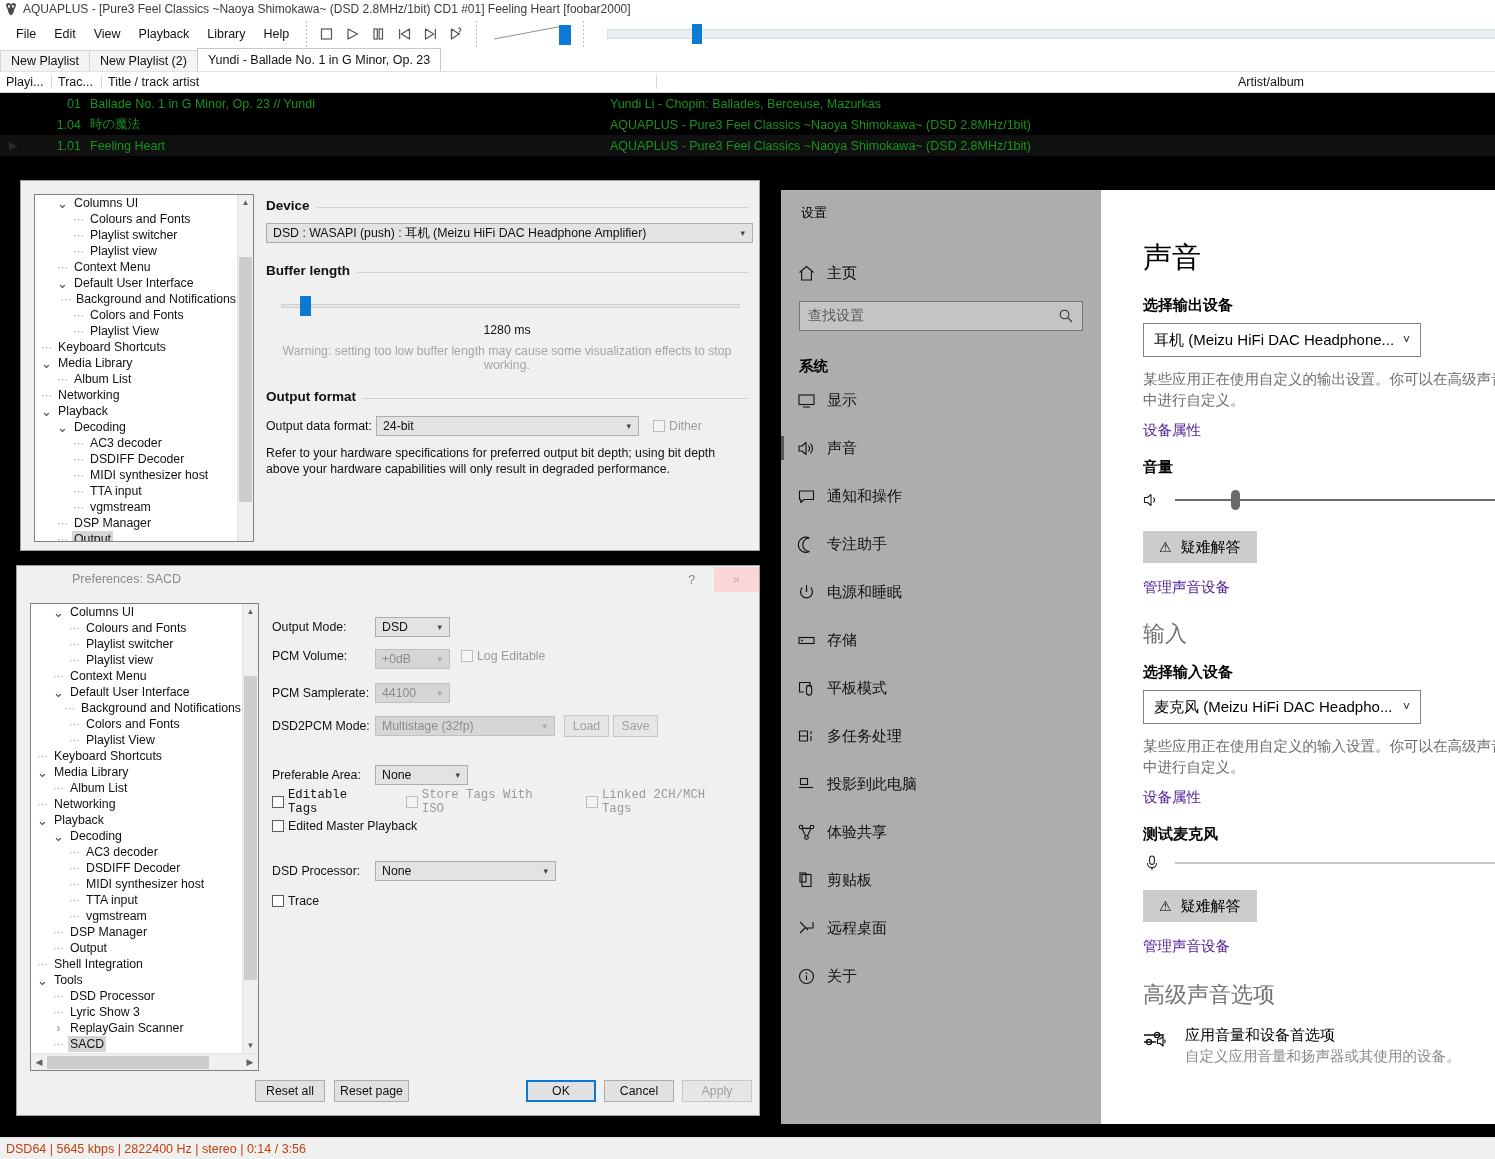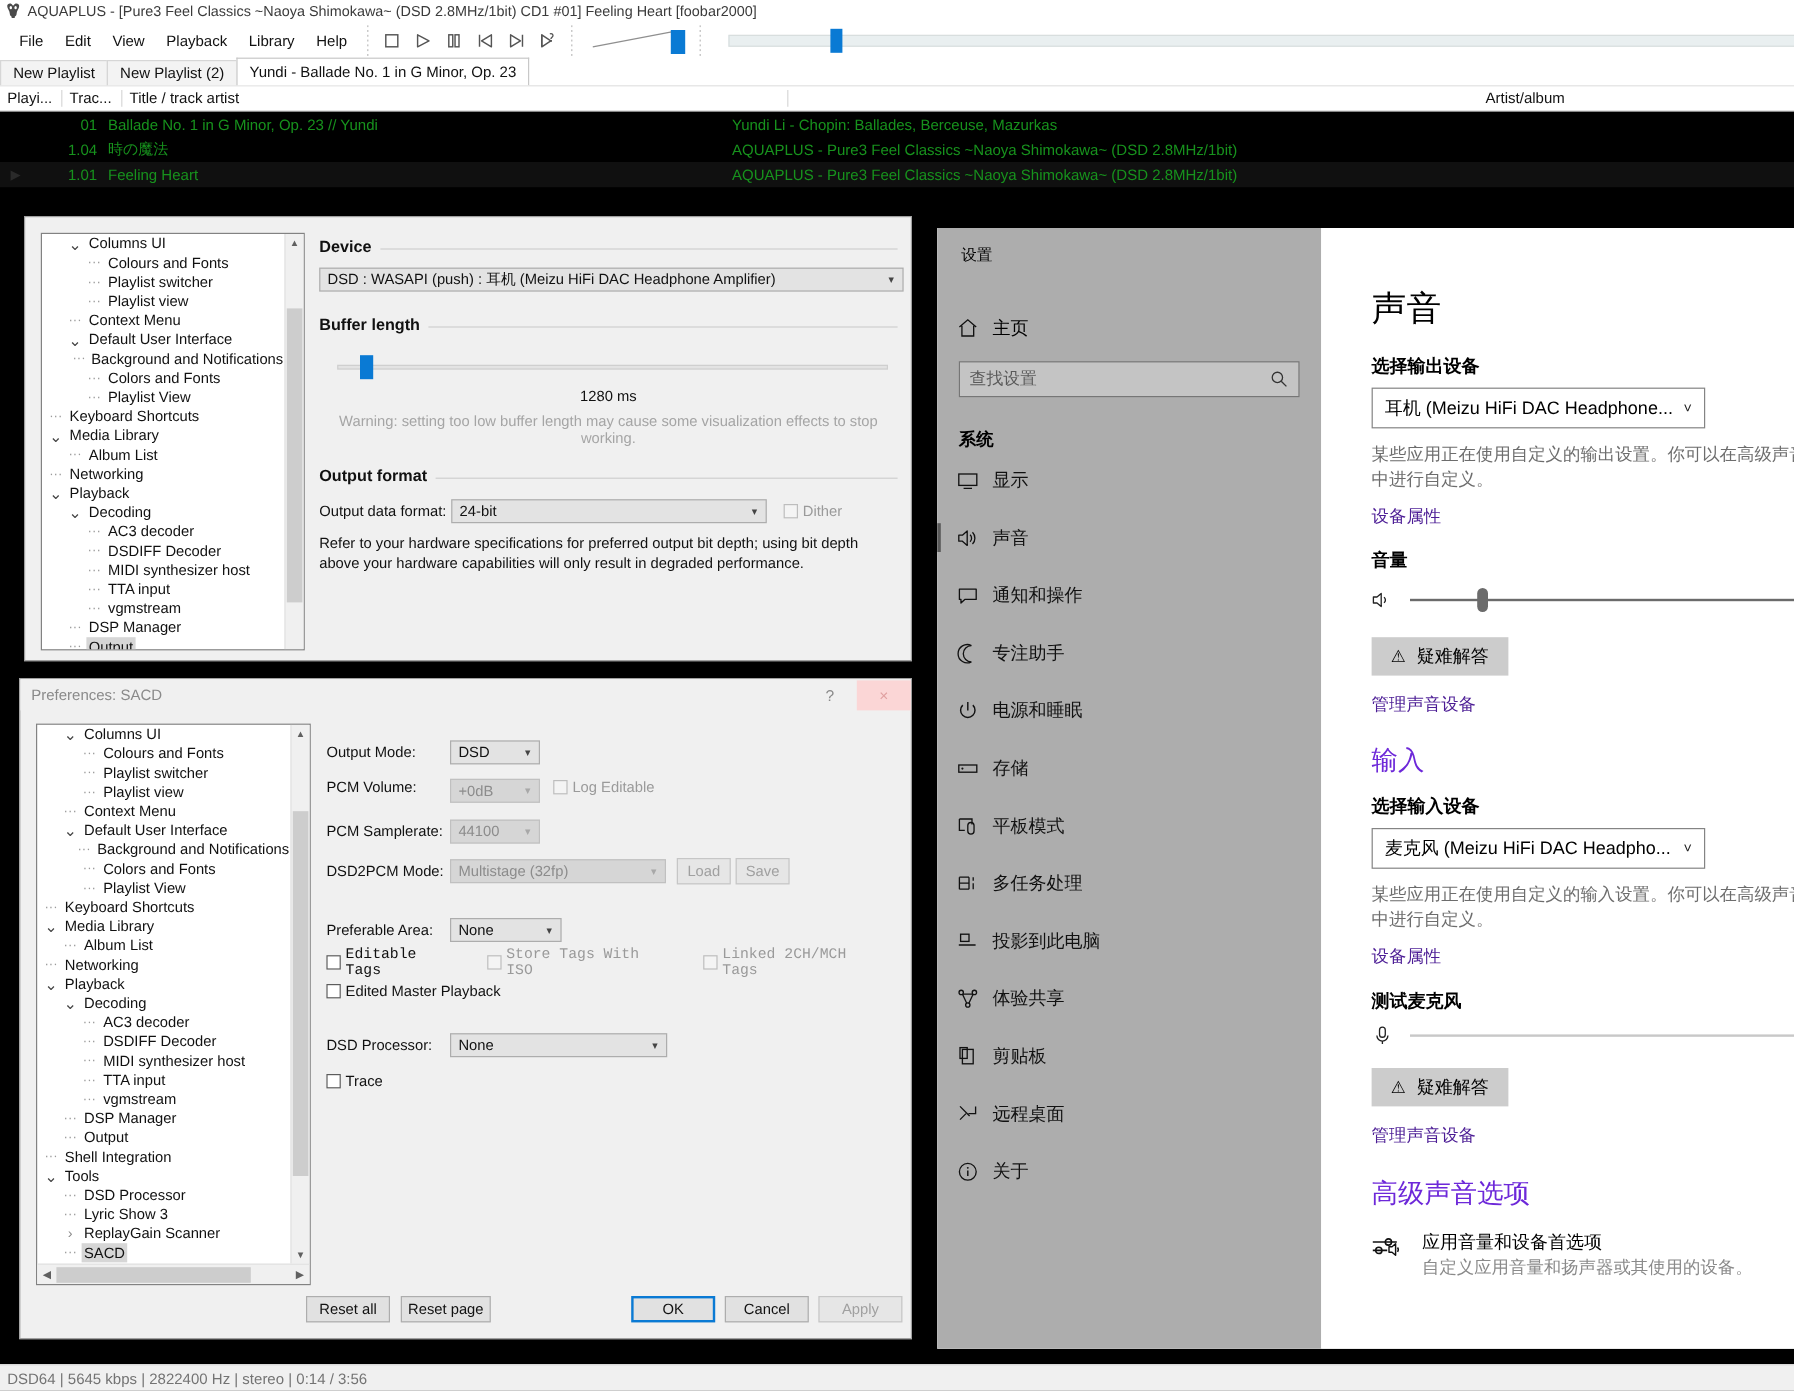--- a/index.html
+++ b/index.html
@@ -62,7 +62,7 @@
   
   .pref-dialog{position:absolute;background:#f0f0f0;border:1px solid #a0a0a0;box-sizing:border-box;
     box-shadow:0 0 0 0 rgba(0,0,0,0);}
-  .pref-title{height:26px;display:flex;align-items:center;background:#f0f0f0;}
+  .pref-title{height:26px;display:flex;align-items:center;background:#f0f0f0;padding-left:46px;}
   .pref-title .ptext{font-size:12.5px;color:#8a8a8a;padding-left:9px;flex:1;}
   .cap-btn{width:45px;height:25px;display:flex;align-items:center;justify-content:center;font-size:13px;color:#8a8a8a;}
   .cap-btn.close{background:#fbd6d6;color:#e0a0a0;}

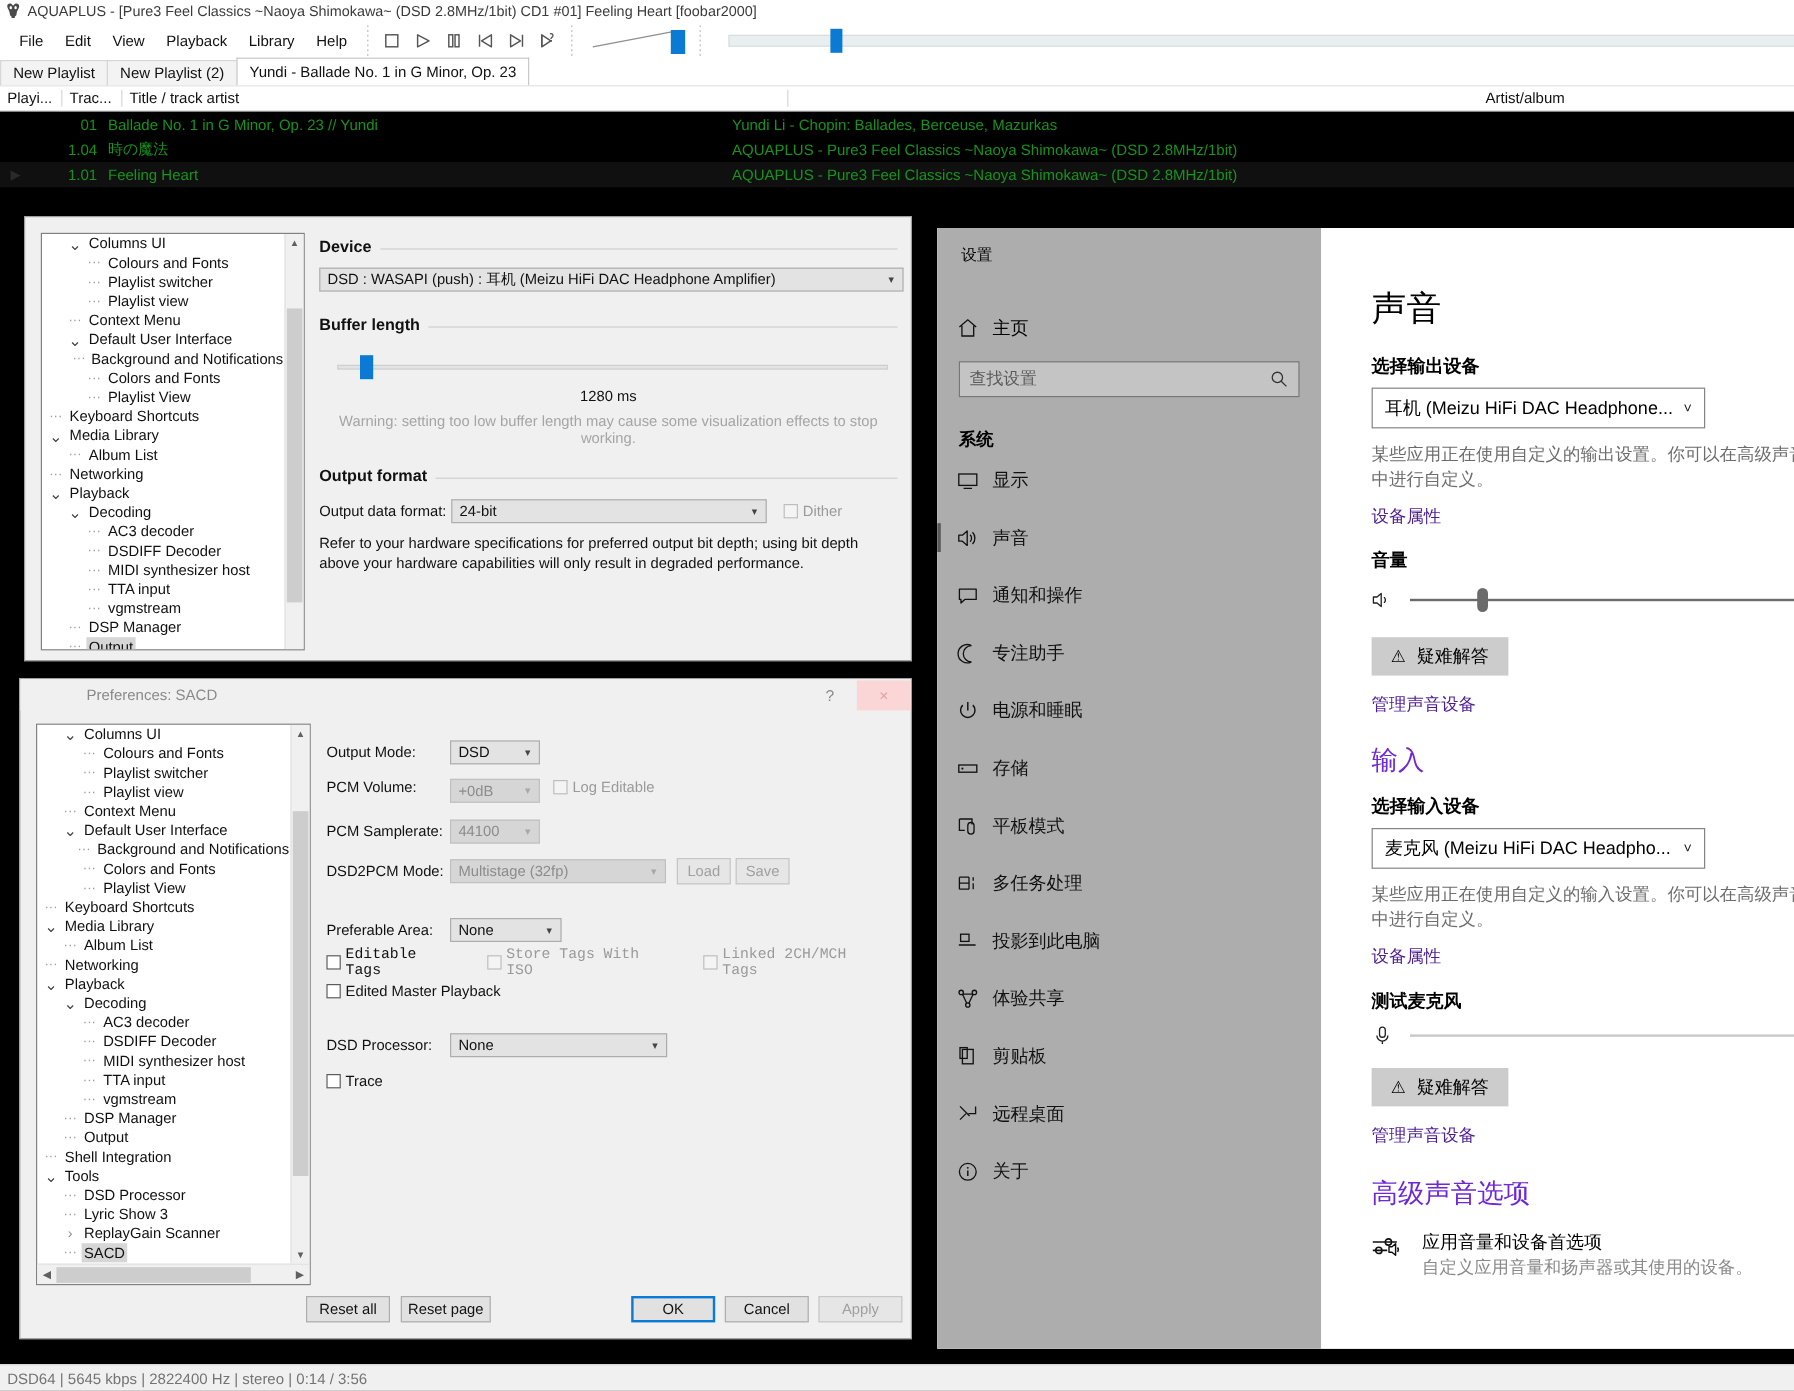--- a/index.html
+++ b/index.html
@@ -121,7 +121,7 @@
   .nav-item.active::before{content:"";position:absolute;left:0;top:12px;width:3px;height:24px;background:#5a5a5a;}
   #set-main{position:absolute;left:320px;top:0;right:0;bottom:0;background:#fff;padding:48px 0 0 42px;box-sizing:border-box;overflow:hidden;}
   .s-h1{font-size:29px;color:#000;font-weight:400;margin:0 0 18px 0;}
-  .s-h2{font-size:22px;color:#6d28d9;font-weight:400;margin:0 0 14px 0;}
+  .s-h2{font-size:22px;color:#737373;font-weight:400;margin:0 0 14px 0;}
   .s-h3{font-size:15px;font-weight:bold;color:#000;margin:0 0 8px 0;}
   .s-sub{font-size:14.5px;color:#6d6d6d;line-height:1.45;margin:12px 0 10px 0;}
   .s-link{font-size:14.5px;color:#4c1d95;margin:0 0 18px 0;}

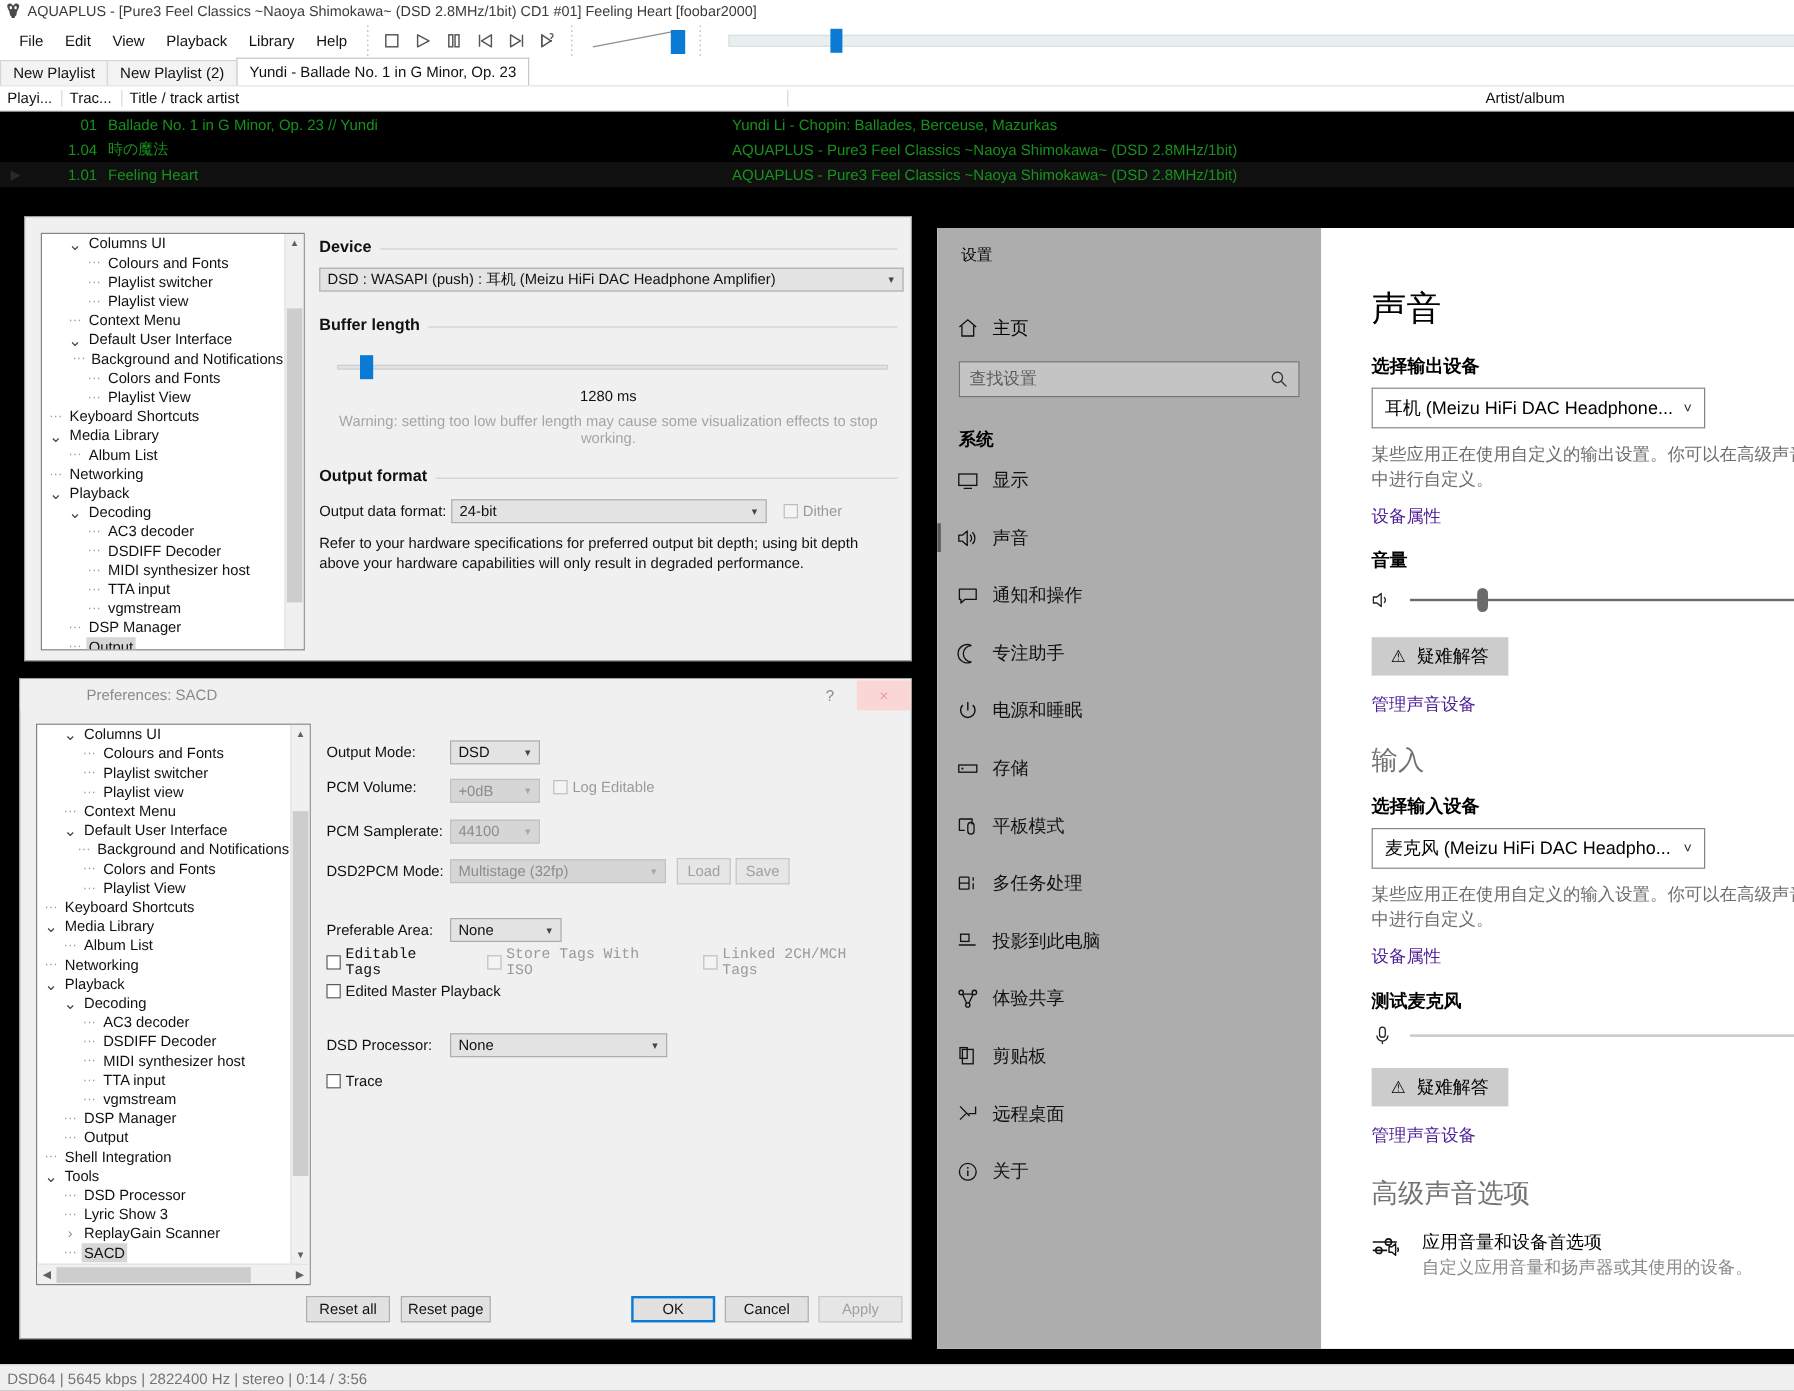--- a/index.html
+++ b/index.html
@@ -56,7 +56,7 @@
 
   
   #statusbar{position:absolute;left:0;bottom:0;width:1495px;height:22px;background:#f0f0f0;
-    border-top:1px solid #dfdfdf;display:flex;align-items:center;font-size:12.5px;color:#737373;
+    border-top:1px solid #dfdfdf;display:flex;align-items:center;font-size:12.5px;color:#c2410c;
     padding-left:6px;box-sizing:border-box;}
 
   

